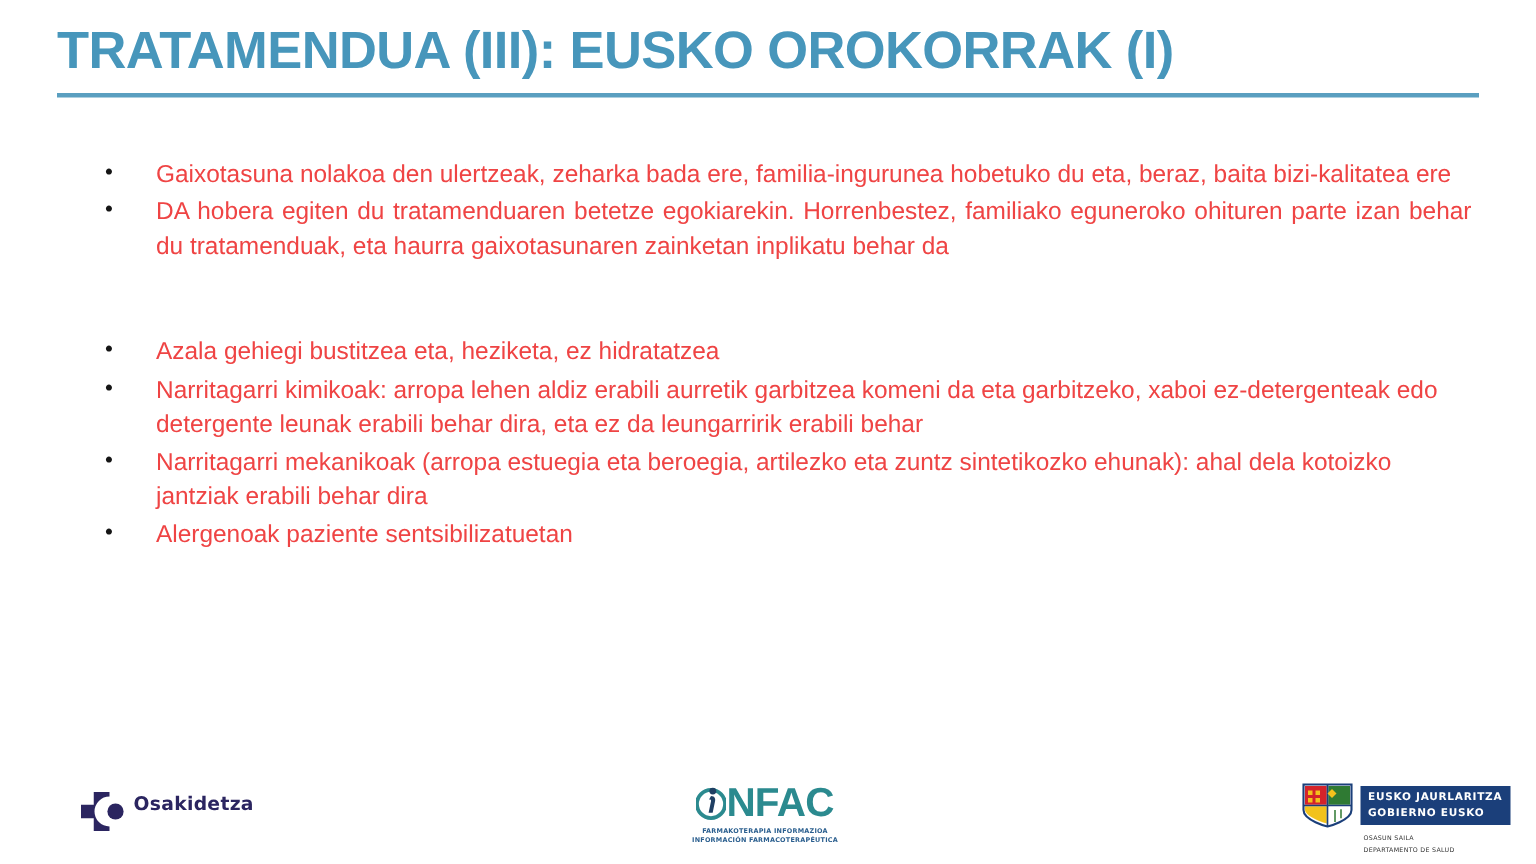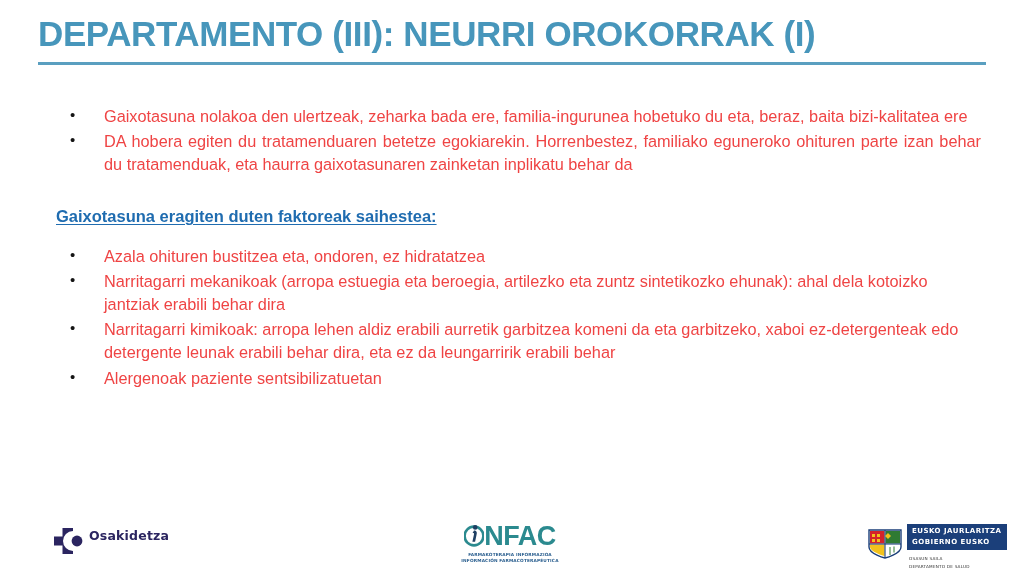--- a/index.html
+++ b/index.html
@@ -174,7 +174,7 @@
 </head>
 <body>
 
-<div class="slide-title">DEPARTAMENTO (III): NEURRI OROKORRAK (I)</div>
+<div class="slide-title">TRATAMENDUA (III): EUSKO OROKORRAK (I)</div>
 <div class="title-rule"></div>
 
 <div class="content">

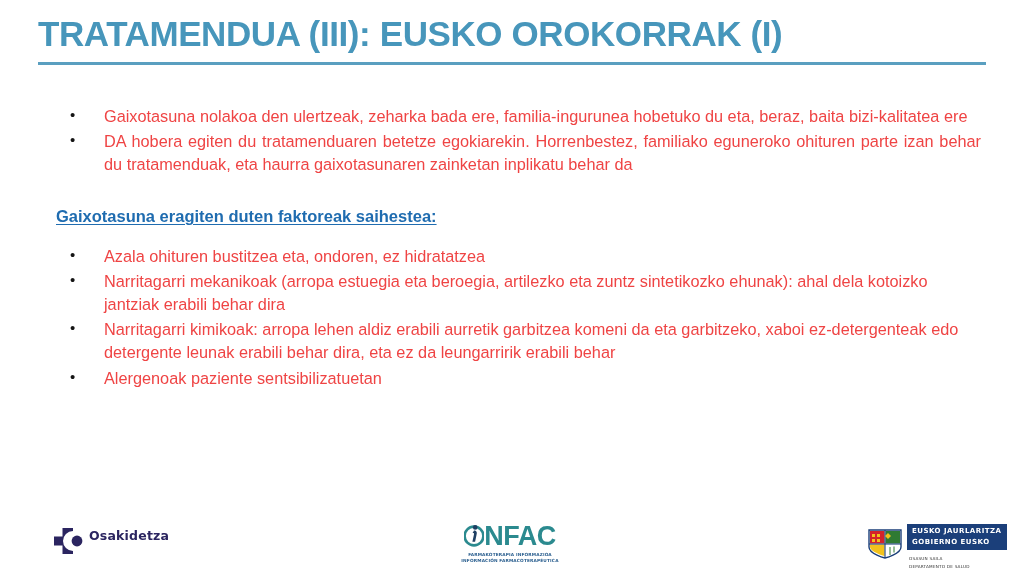--- a/index.html
+++ b/index.html
@@ -190,7 +190,6 @@
   <div class="spacer-lg"></div>
 
   <div>
-    <div class="sub-heading">Gaixotasuna eragiten duten faktoreak saihestea:</div>
     <div class="spacer-md"></div>
     <ul class="bullet-list">
       <li>Azala ohituren bustitzea eta, ondoren, ez hidratatzea</li>

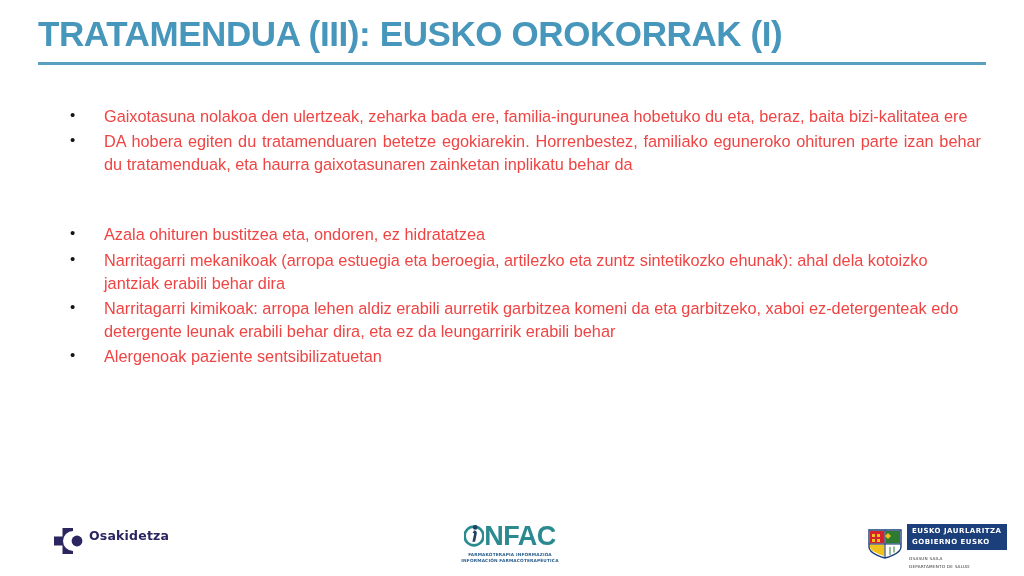--- a/index.html
+++ b/index.html
@@ -192,7 +192,7 @@
   <div>
     <div class="spacer-md"></div>
     <ul class="bullet-list">
-      <li>Azala ohituren bustitzea eta, ondoren, ez hidratatzea</li>
+      <li>Azala gehiegi bustitzea eta, heziketa, ez hidratatzea</li>
       <li>Narritagarri mekanikoak (arropa estuegia eta beroegia, artilezko eta zuntz sintetikozko ehunak): ahal dela kotoizko jantziak erabili behar dira</li>
       <li>Narritagarri kimikoak: arropa lehen aldiz erabili aurretik garbitzea komeni da eta garbitzeko, xaboi ez-detergenteak edo detergente leunak erabili behar dira, eta ez da leungarririk erabili behar</li>
       <li>Alergenoak paziente sentsibilizatuetan</li>

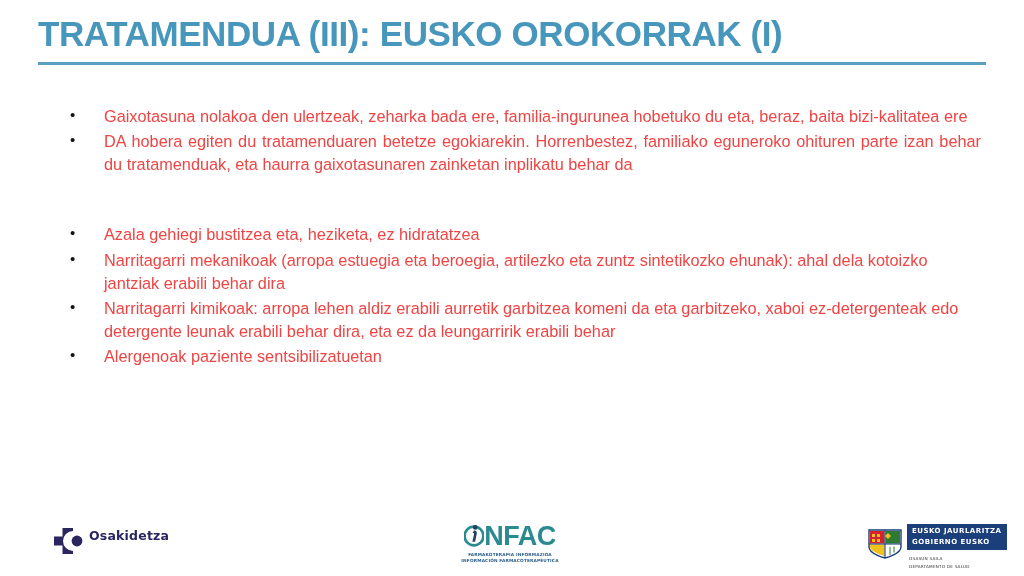--- a/index.html
+++ b/index.html
@@ -193,8 +193,8 @@
     <div class="spacer-md"></div>
     <ul class="bullet-list">
       <li>Azala gehiegi bustitzea eta, heziketa, ez hidratatzea</li>
+      <li>Narritagarri kimikoak: arropa lehen aldiz erabili aurretik garbitzea komeni da eta garbitzeko, xaboi ez-detergenteak edo detergente leunak erabili behar dira, eta ez da leungarririk erabili behar</li>
       <li>Narritagarri mekanikoak (arropa estuegia eta beroegia, artilezko eta zuntz sintetikozko ehunak): ahal dela kotoizko jantziak erabili behar dira</li>
-      <li>Narritagarri kimikoak: arropa lehen aldiz erabili aurretik garbitzea komeni da eta garbitzeko, xaboi ez-detergenteak edo detergente leunak erabili behar dira, eta ez da leungarririk erabili behar</li>
       <li>Alergenoak paziente sentsibilizatuetan</li>
     </ul>
   </div>

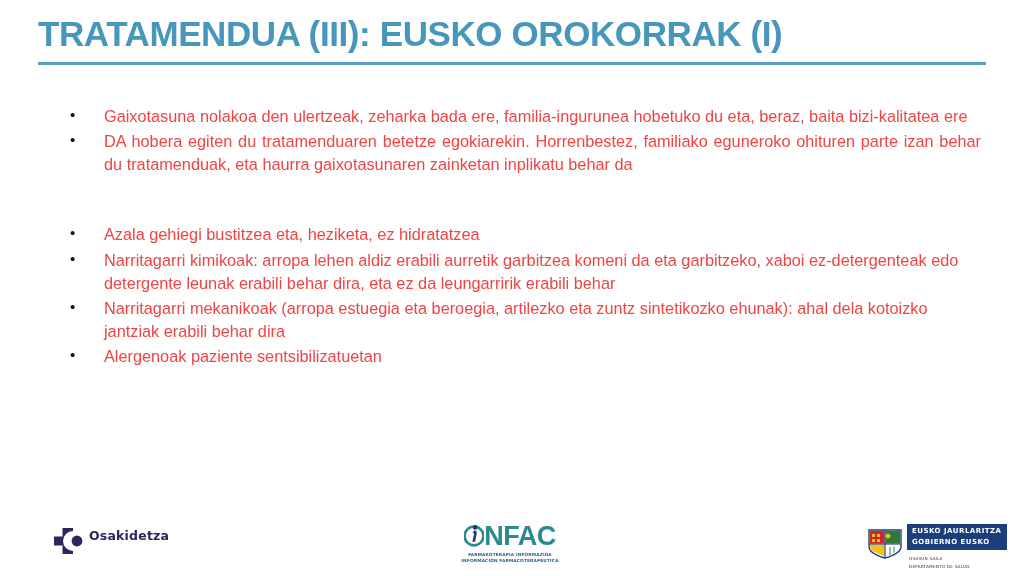--- a/index.html
+++ b/index.html
@@ -127,7 +127,6 @@
     letter-spacing: -0.5px;
     line-height: 1;
     display: flex;
-    align-items: center;
     justify-content: center;
   }
   .infac-sub {

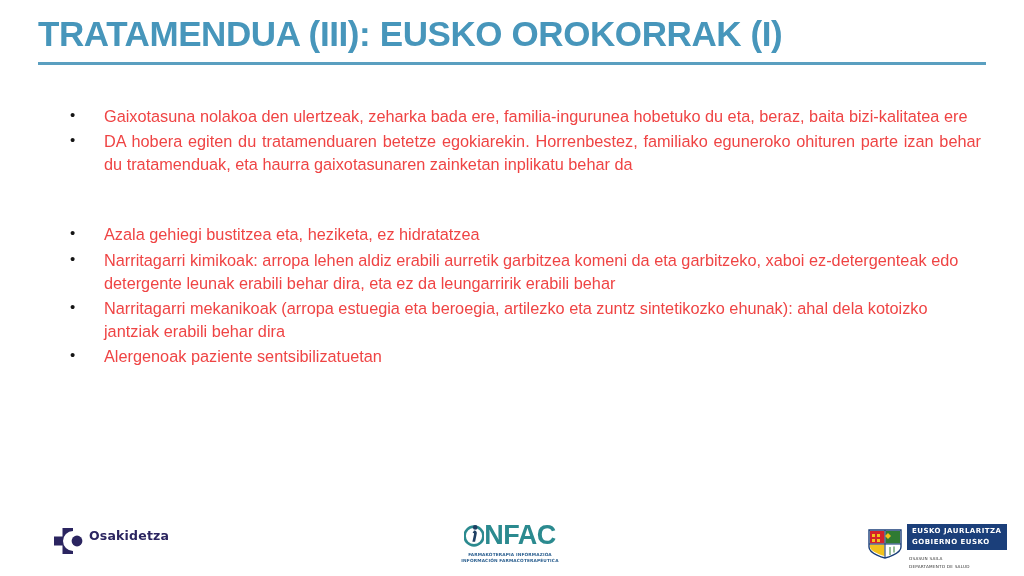--- a/index.html
+++ b/index.html
@@ -145,7 +145,7 @@
     left: 868px;
     top: 10px;
     display: flex;
-    align-items: center;
+    align-items: flex-start;
     gap: 5px;
   }
   .gv-texts { padding-top: 2px; }

